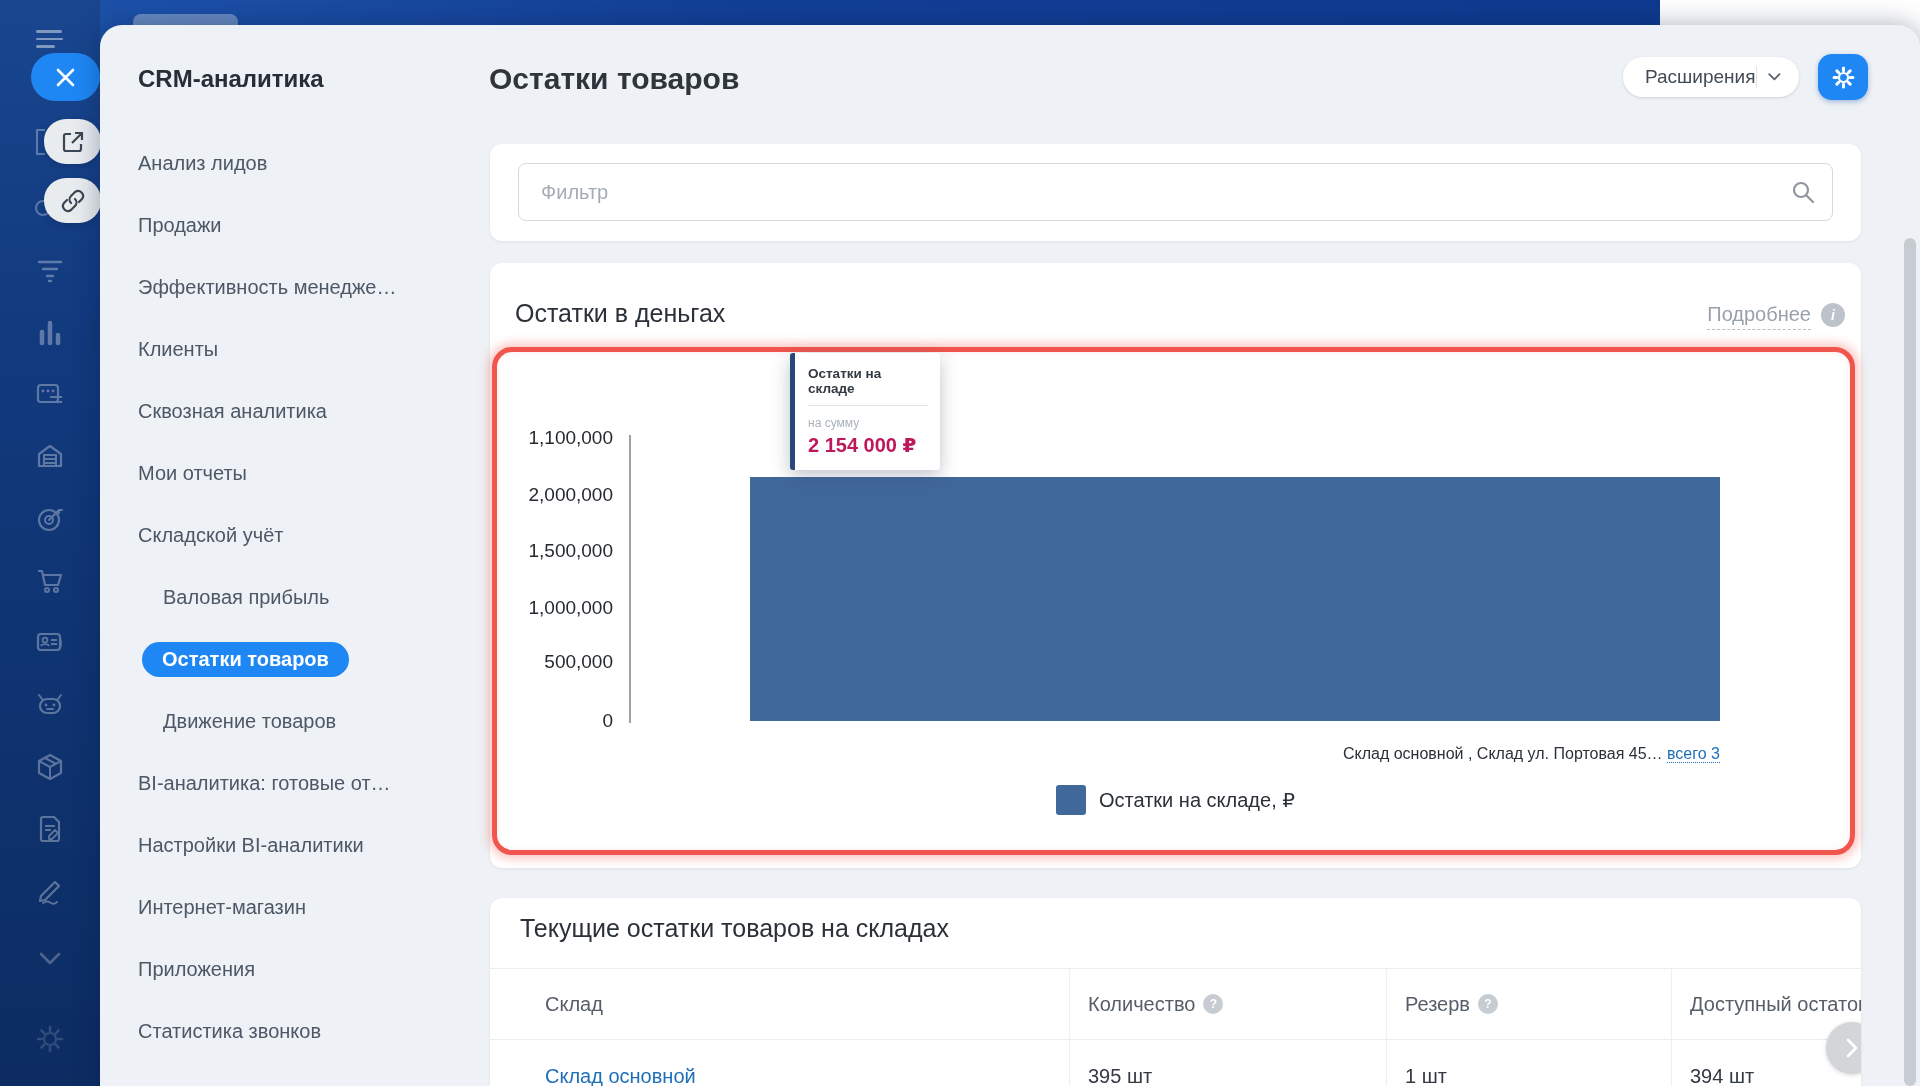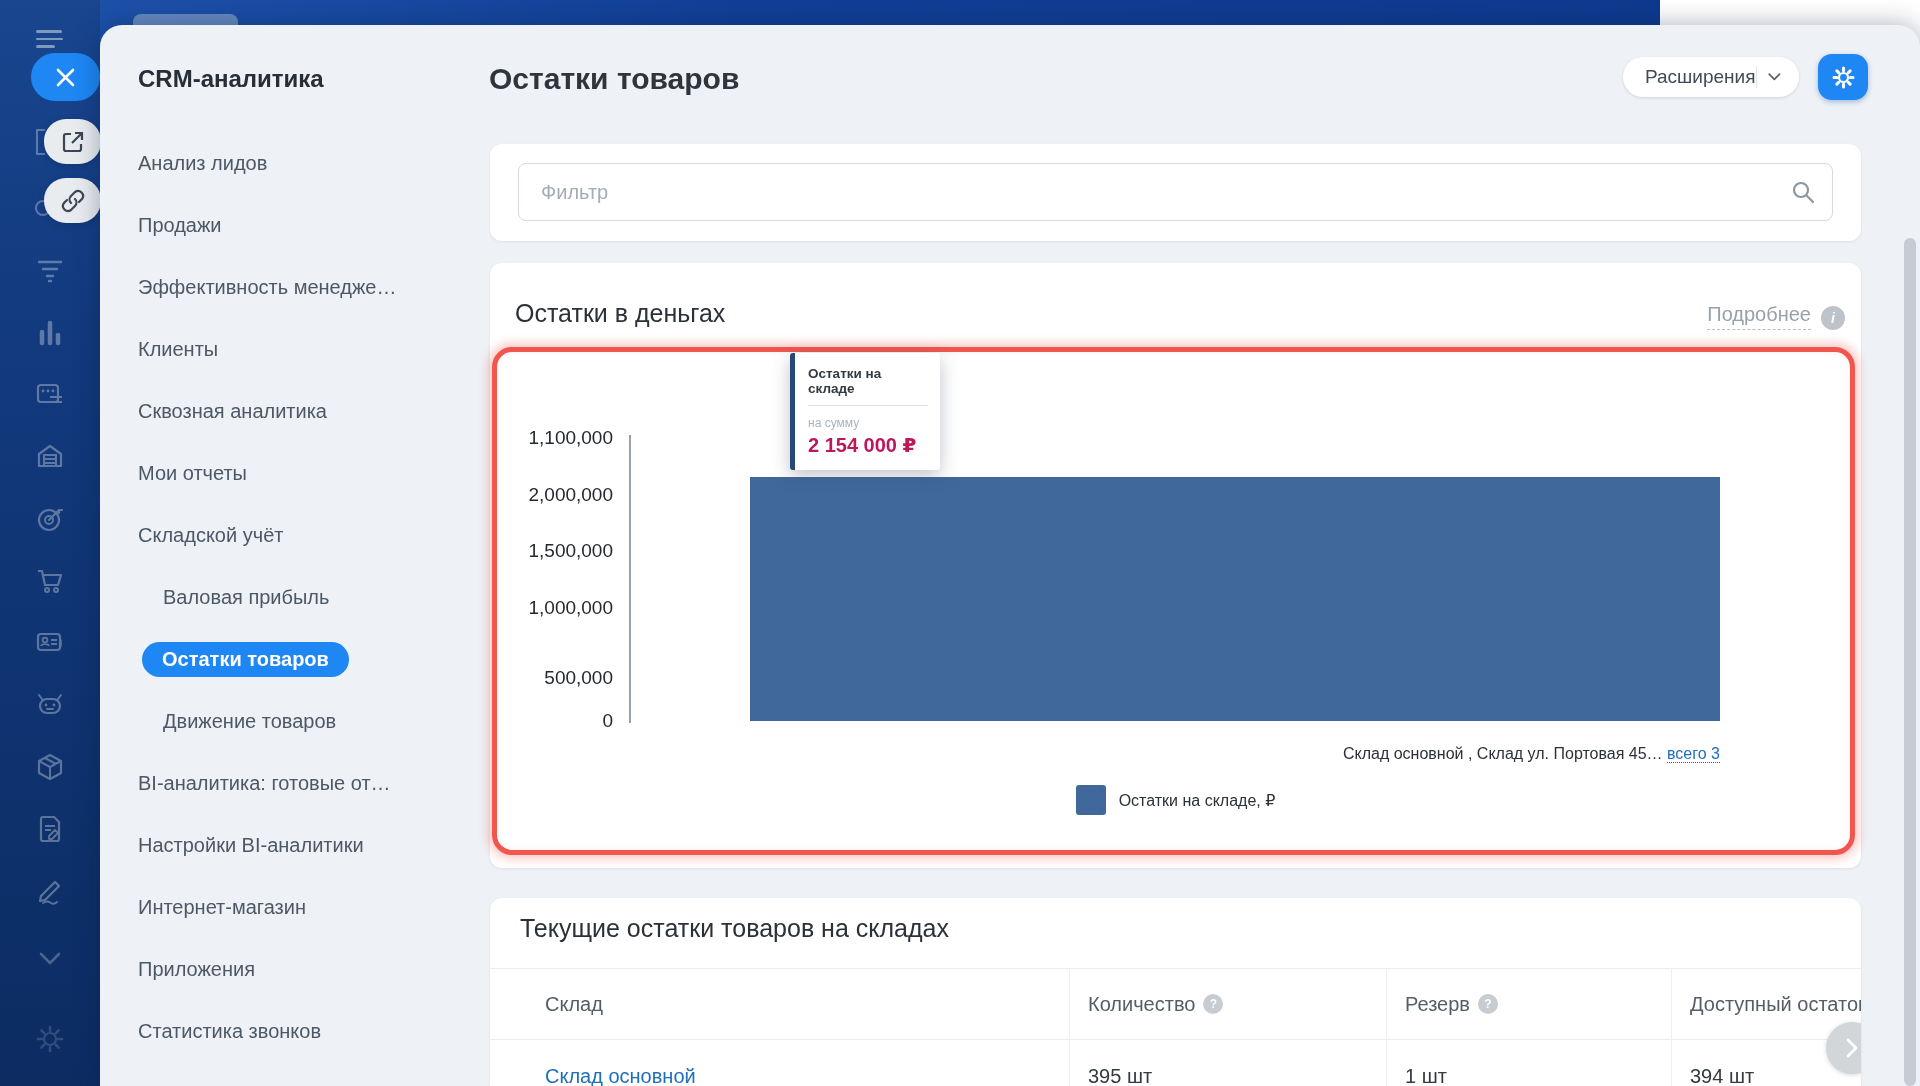--- a/index.html
+++ b/index.html
@@ -62,7 +62,7 @@
   
   .chart-card { top:263px; height:605px;text-decoration:underline; }
   .cc-title { position:absolute; left:25px; top:36px; font-size:25px; color:#2b3138; }
-  .cc-right { position:absolute; right:16px; top:40px; display:flex; align-items:flex-end; gap:10px; }
+  .cc-right { position:absolute; right:16px; top:40px; display:flex; align-items:flex-start; gap:10px; }
   .details-link { font-size:20px; color:#98a1ab; border-bottom:1px dashed #b7bec6; padding-bottom:3px; cursor:pointer; }
   .info-circle { width:24px; height:24px; border-radius:50%; background:#bcc3ca; color:#fff;
                  font-size:14px; font-weight:700; display:flex; align-items:center; justify-content:center; font-style:italic;}

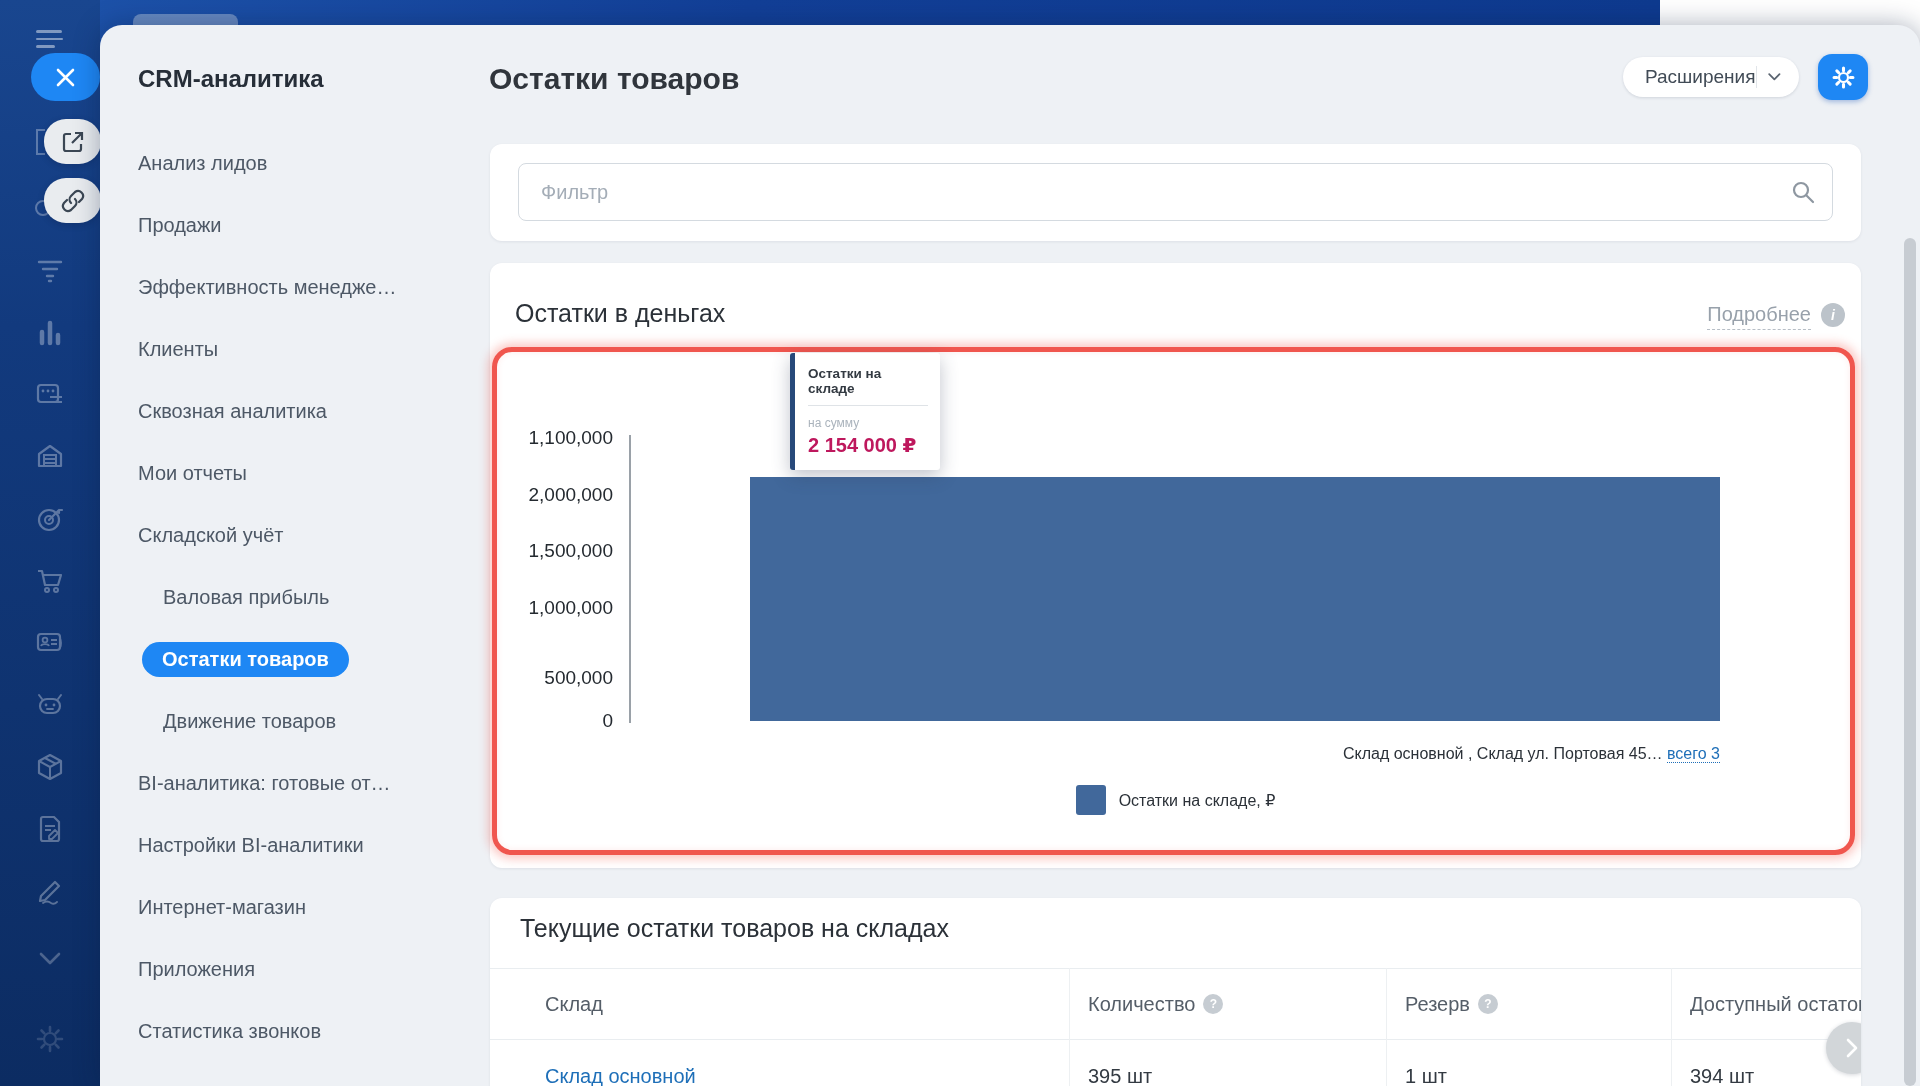--- a/index.html
+++ b/index.html
@@ -276,7 +276,7 @@
         <span style="top: 56.6px;">2,000,000</span>
         <span style="top: 113.2px;">1,500,000</span>
         <span style="top: 169.8px;">1,000,000</span>
-        <span style="top: 240px;">500,000</span>
+        <span style="top: 224px;">500,000</span>
         <span style="top: 283px;">0</span>
       </div>
     <div class="axis-line"></div>

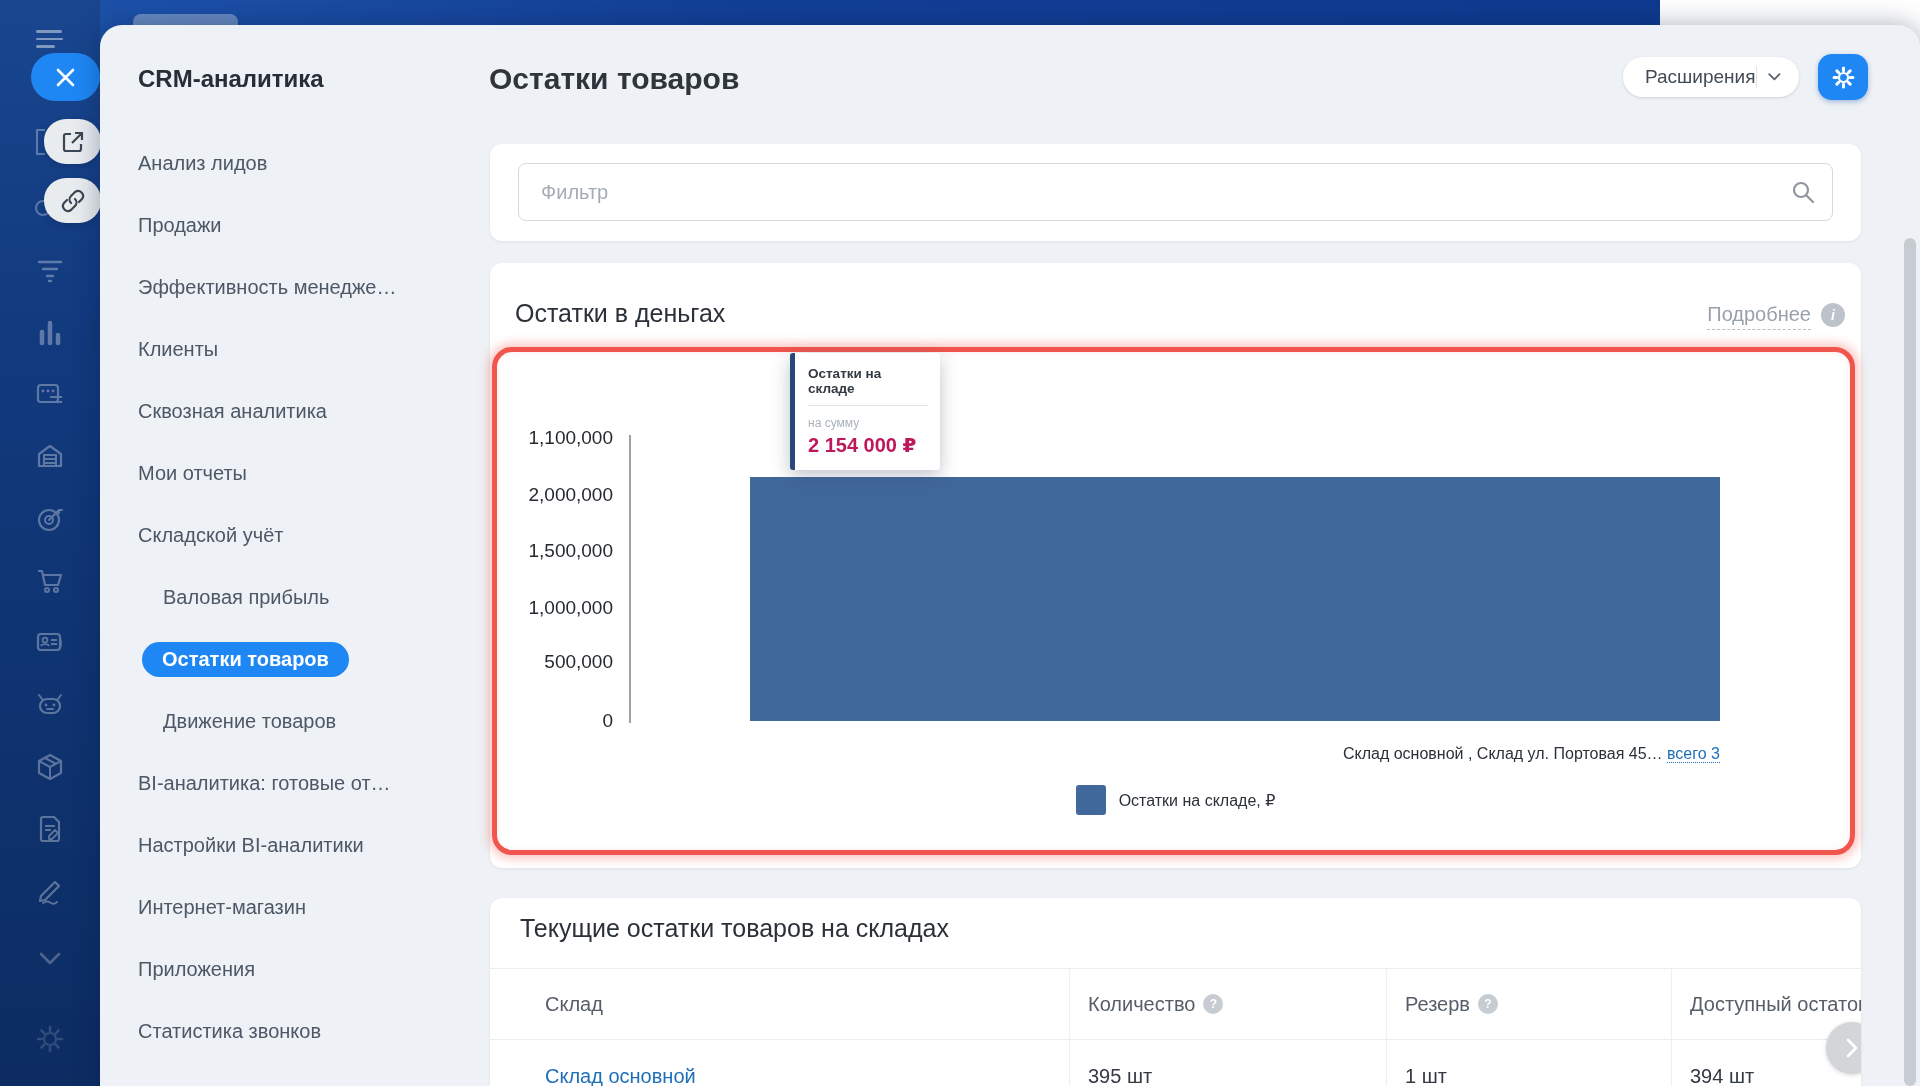--- a/index.html
+++ b/index.html
@@ -79,7 +79,7 @@
   .legend { position:absolute; left:0; top:522px; width:100%; display:flex; align-items:center;
             justify-content:center; gap:13px; }
   .legend-sq { width:30px; height:30px; border-radius:3px; background:#41689b; }
-  .legend-label { font-size:16px; color:#2b3138; }
+  .legend-label { font-size:20px; color:#2b3138; }
   .tooltip { position:absolute; left:300px; top:90px; width:150px; height:117px; background:#fff;
              border-left:5px solid #27497a; border-radius:3px; padding:13px 12px 10px 13px;
              box-shadow:0 6px 18px rgba(50,60,85,.30); }

